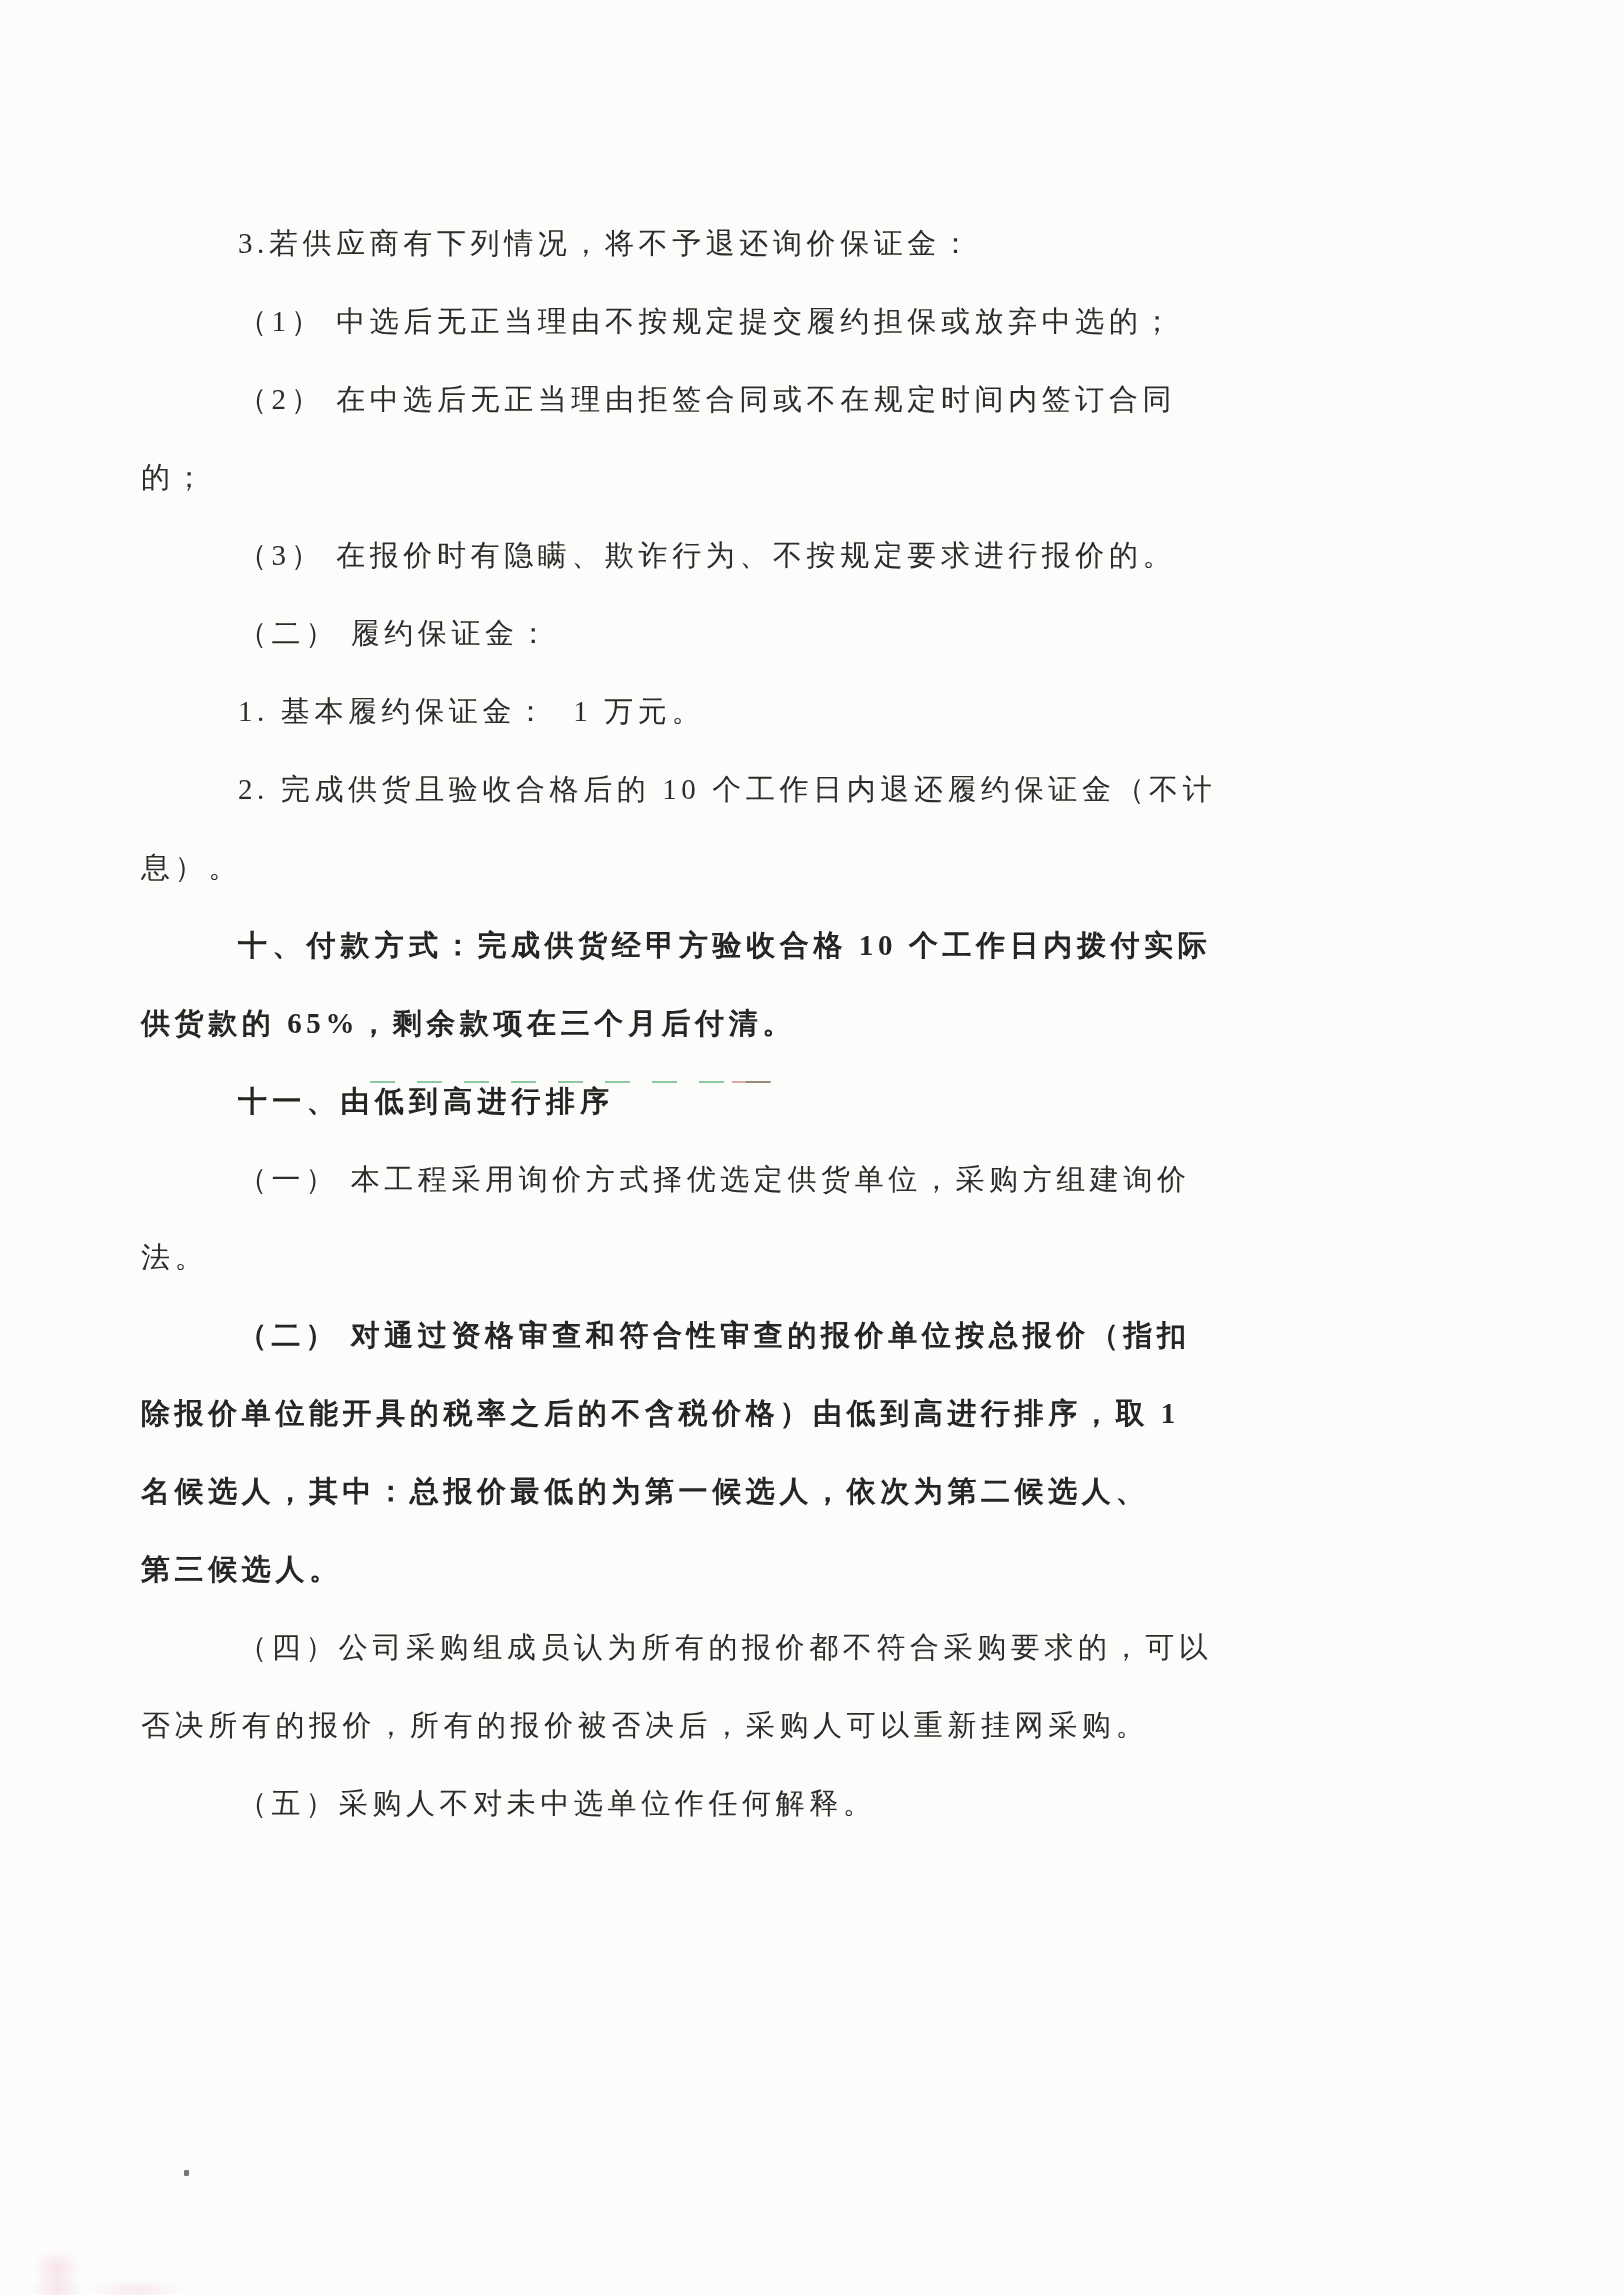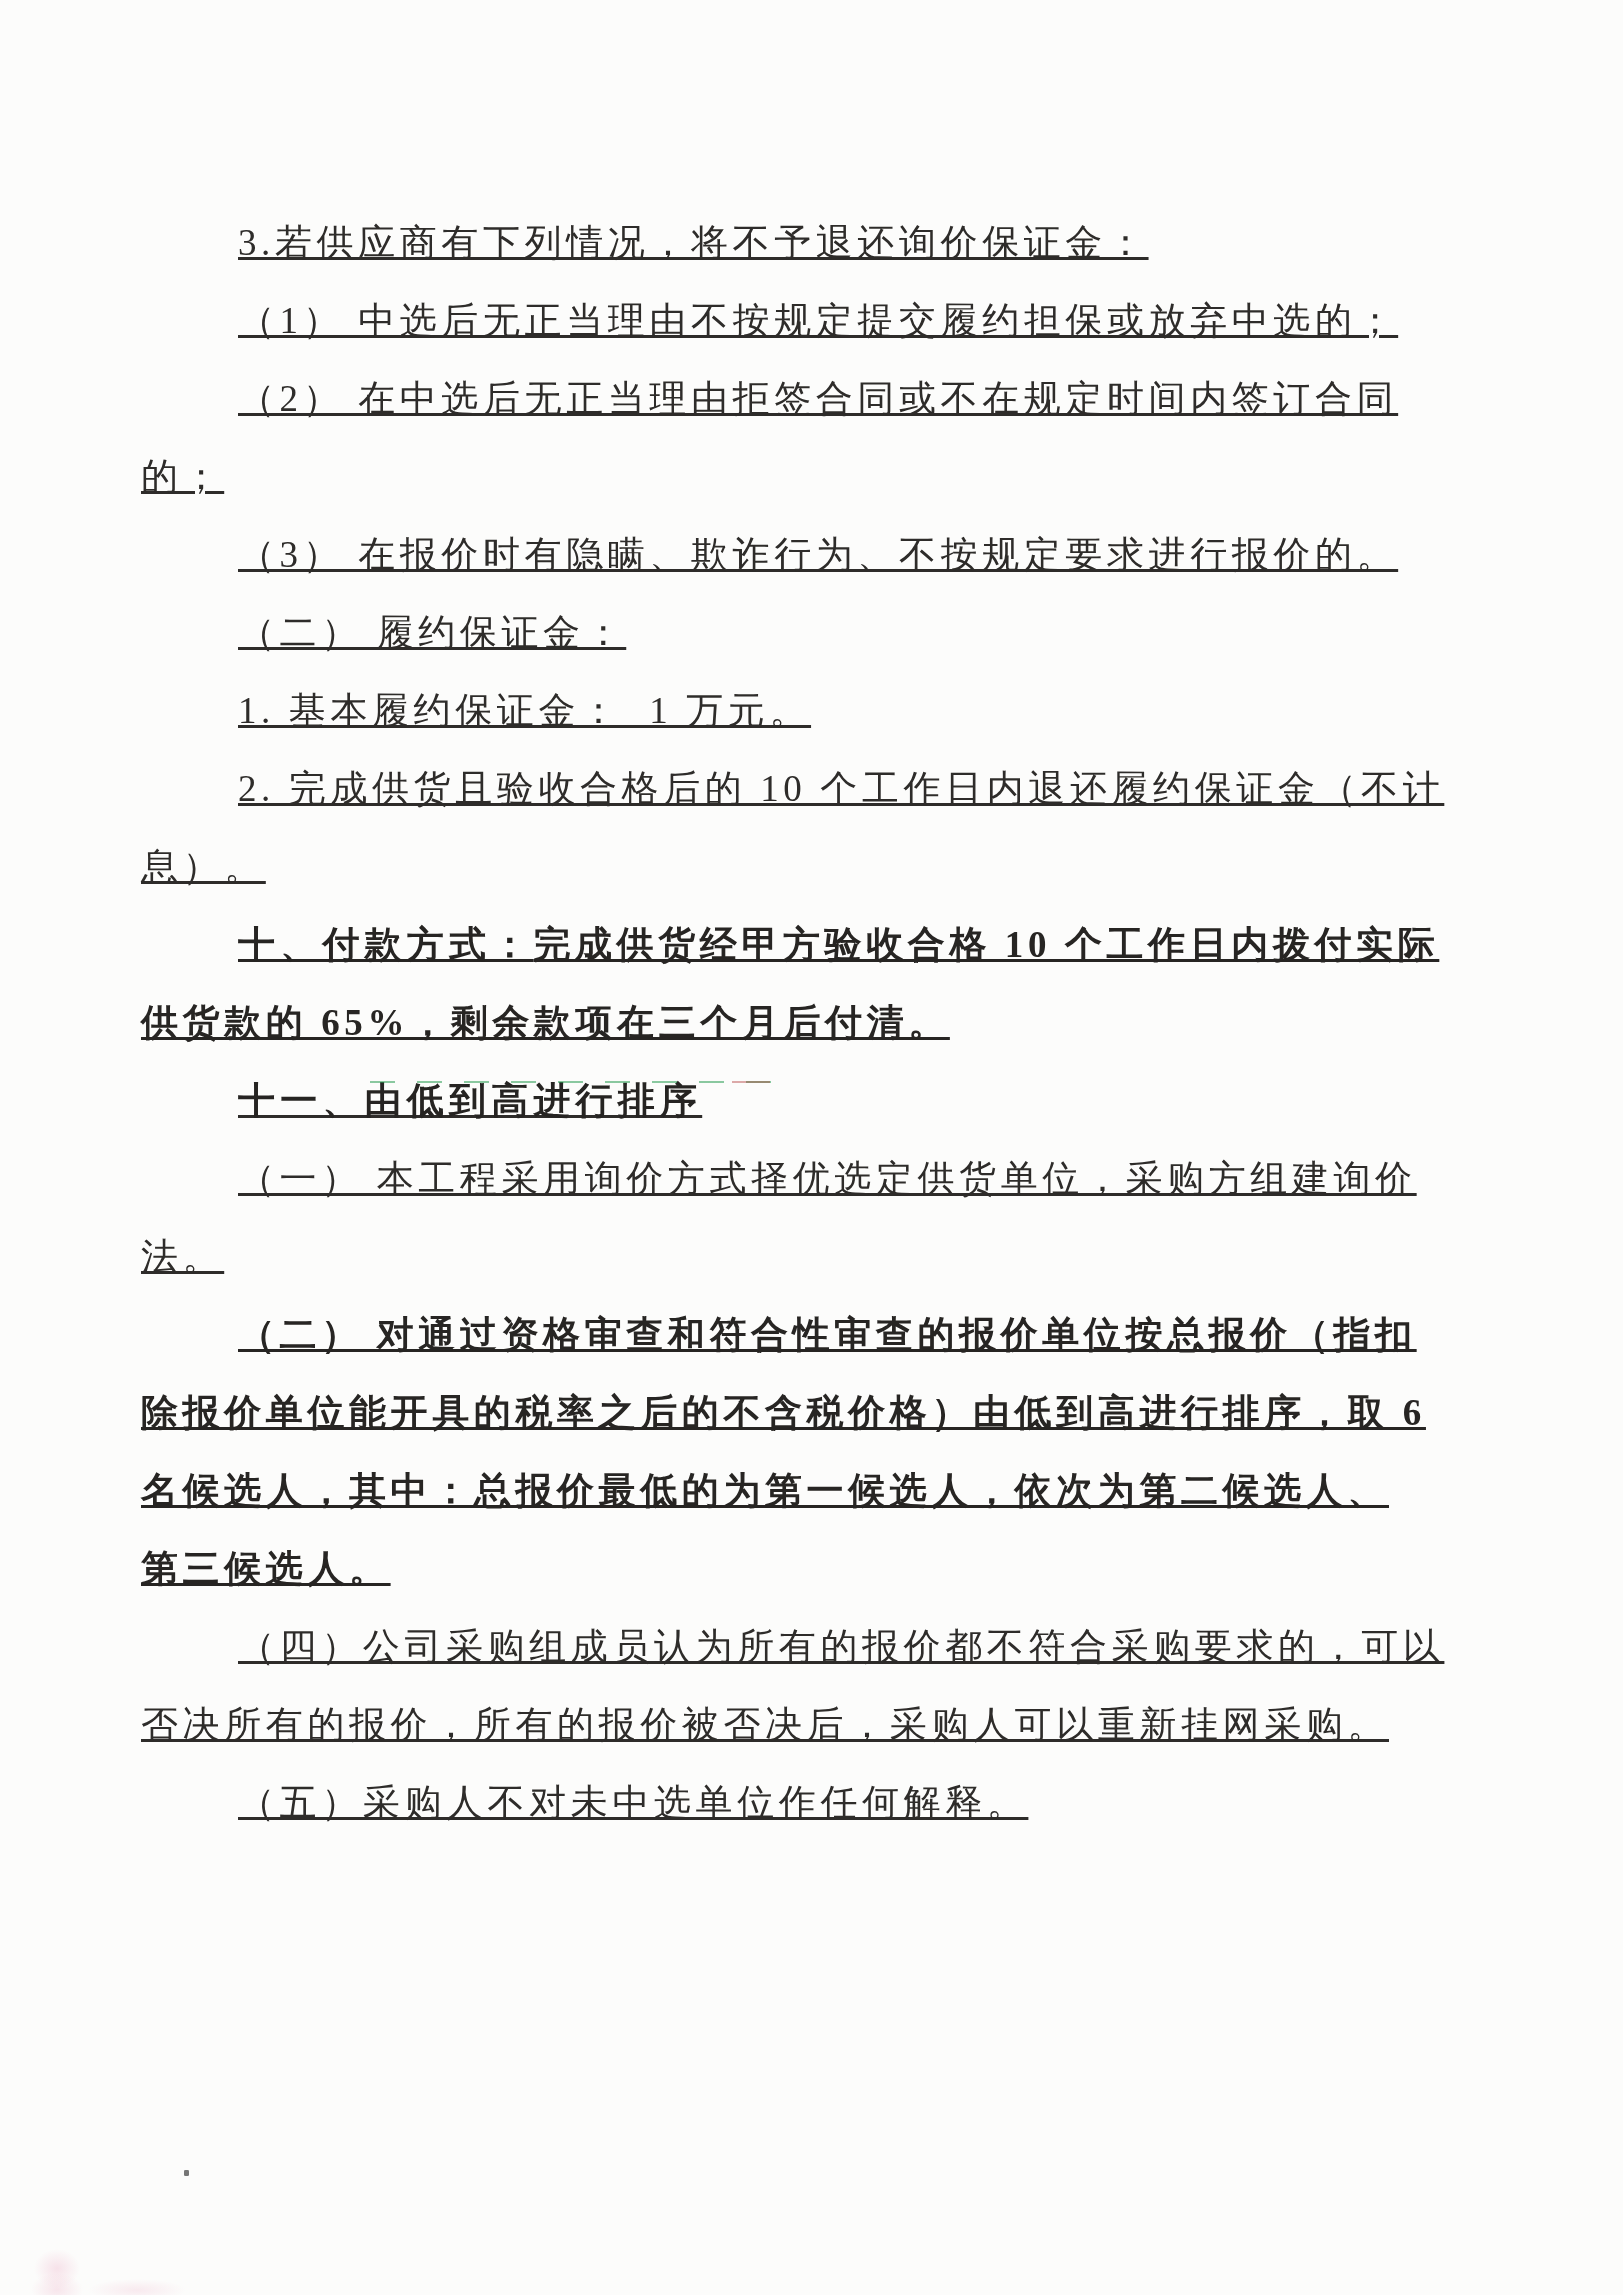--- a/index.html
+++ b/index.html
@@ -19,10 +19,9 @@
   .line{
     height:78px;
     line-height:78px;
-    font-size:37px;
+    font-size:29px;
     letter-spacing:4.6px;
     white-space:pre;
-    text-decoration:underline;
   }
   .ind{text-indent:97px;}
   .bold{font-weight:bold;color:#272523;}

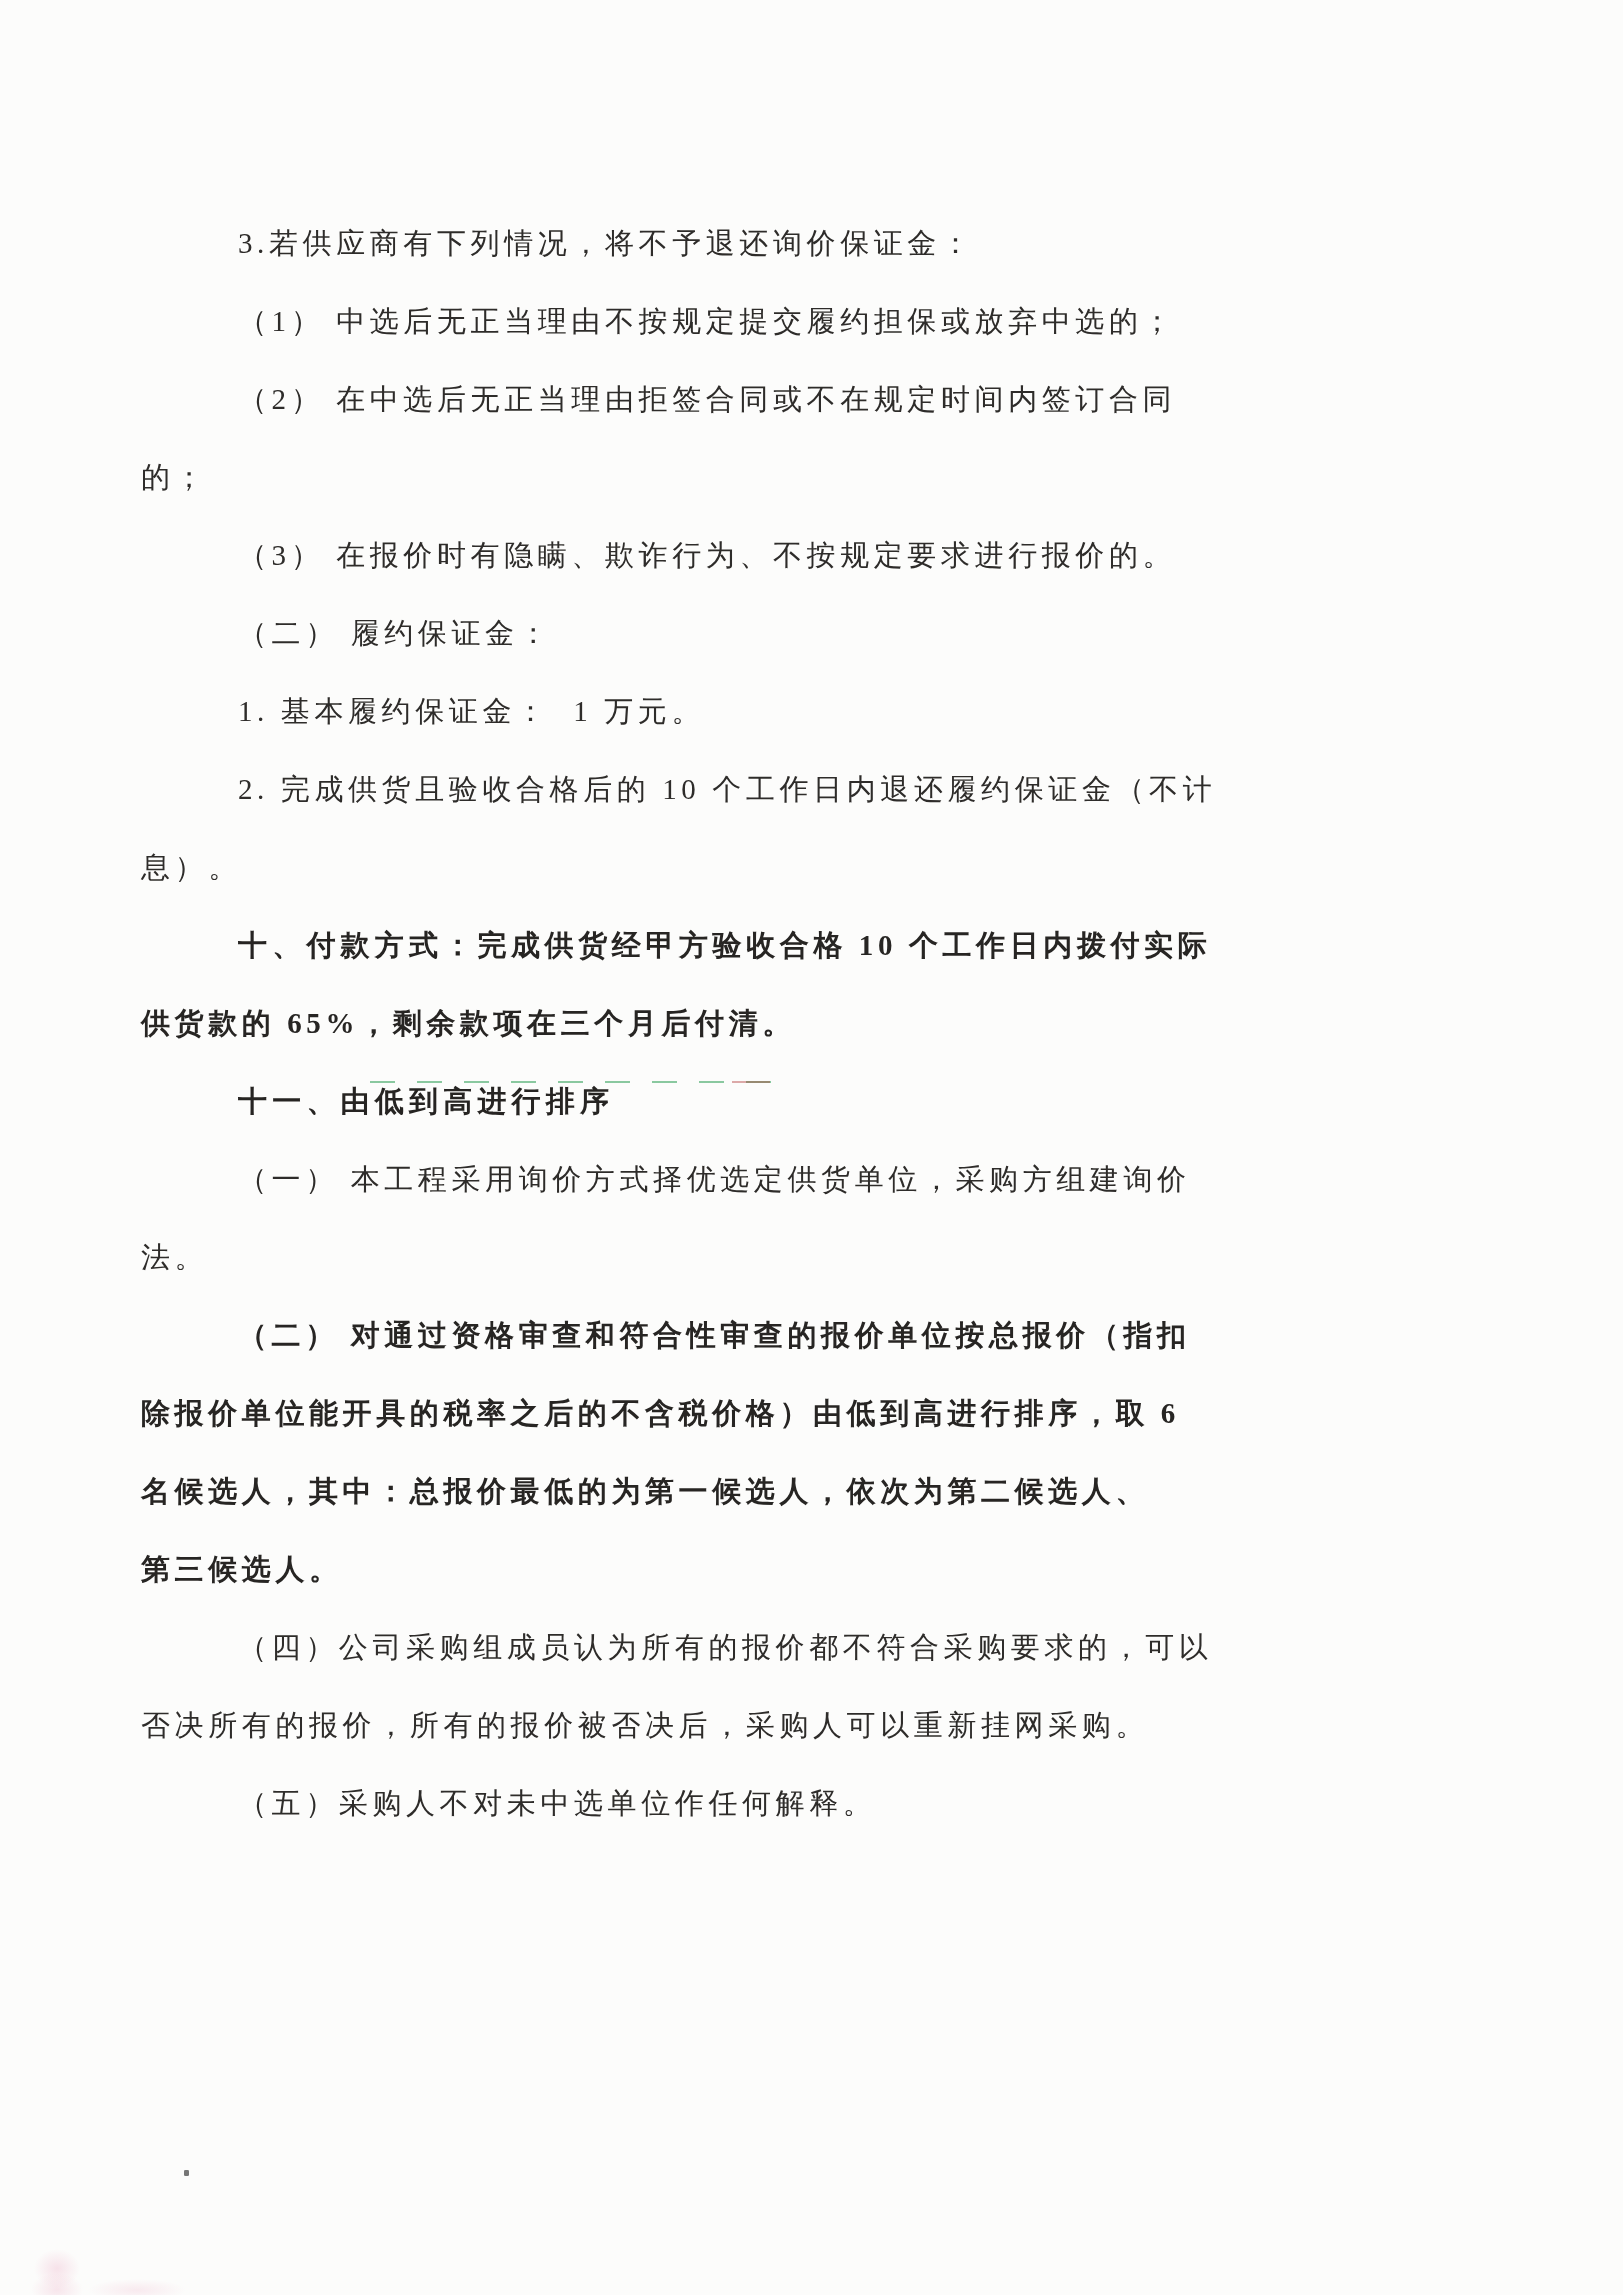--- a/index.html
+++ b/index.html
@@ -76,7 +76,7 @@
     <div class="line ind">（一） 本工程采用询价方式择优选定供货单位，采购方组建询价</div>
     <div class="line">法。</div>
     <div class="line ind bold">（二） 对通过资格审查和符合性审查的报价单位按总报价（指扣</div>
-    <div class="line bold">除报价单位能开具的税率之后的不含税价格）由低到高进行排序，取 6</div>
+    <div class="line bold">除报价单位能开具的税率之后的不含税价格）由低到高进行排序，取 1</div>
     <div class="line bold">名候选人，其中：总报价最低的为第一候选人，依次为第二候选人、</div>
     <div class="line bold">第三候选人。</div>
     <div class="line ind">（四）公司采购组成员认为所有的报价都不符合采购要求的，可以</div>

